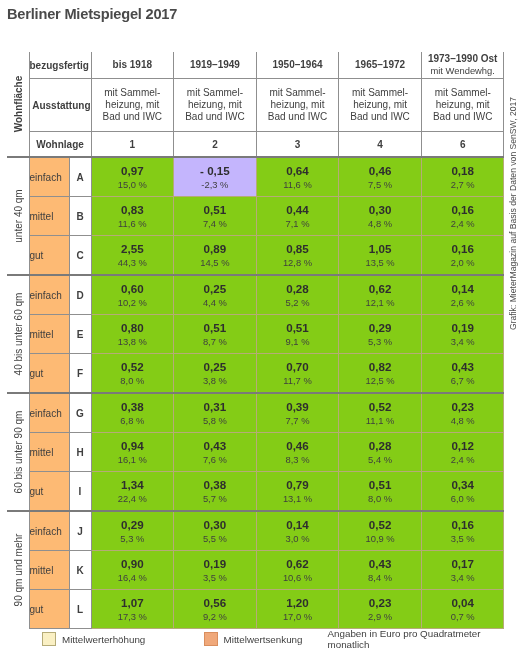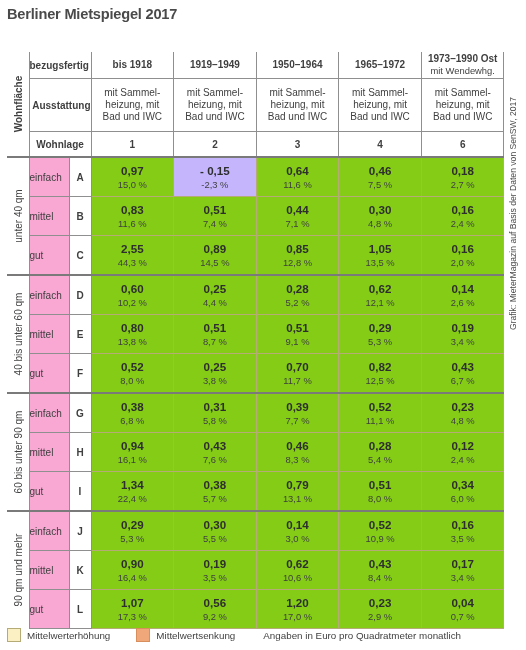--- a/index.html
+++ b/index.html
@@ -88,7 +88,7 @@
   .qual{
     font-size:9.6px;color:#3f3f3f;padding-left:7px;text-align:left;
     border-right:1px solid #8f8f8f;border-bottom:1px solid #8f8f8f;
-    background:#f9a8d4;
+    background:#fdba74;
   }
   .letter{
     font-size:9.6px;font-weight:bold;color:#2e2e2e;text-align:center;

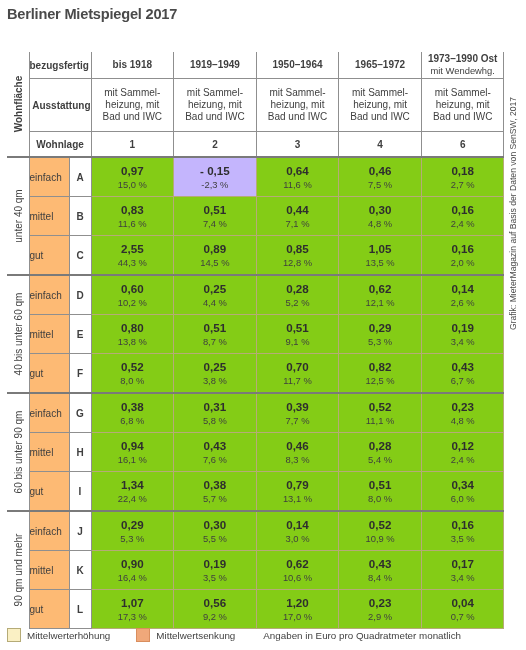--- a/index.html
+++ b/index.html
@@ -120,7 +120,7 @@
   }
   .sw.up{background:#faf0c4;}
   .sw.dn{background:#f0a87a;border-color:#d98e5e;}
-  .lg-item{display:flex;align-items:center;}
+  .lg-item{display:flex;align-items:center;margin-left:35px;}
   .lg-gap1{width:26px;}
   .lg-gap2{width:28px;}
   .credit-holder{

